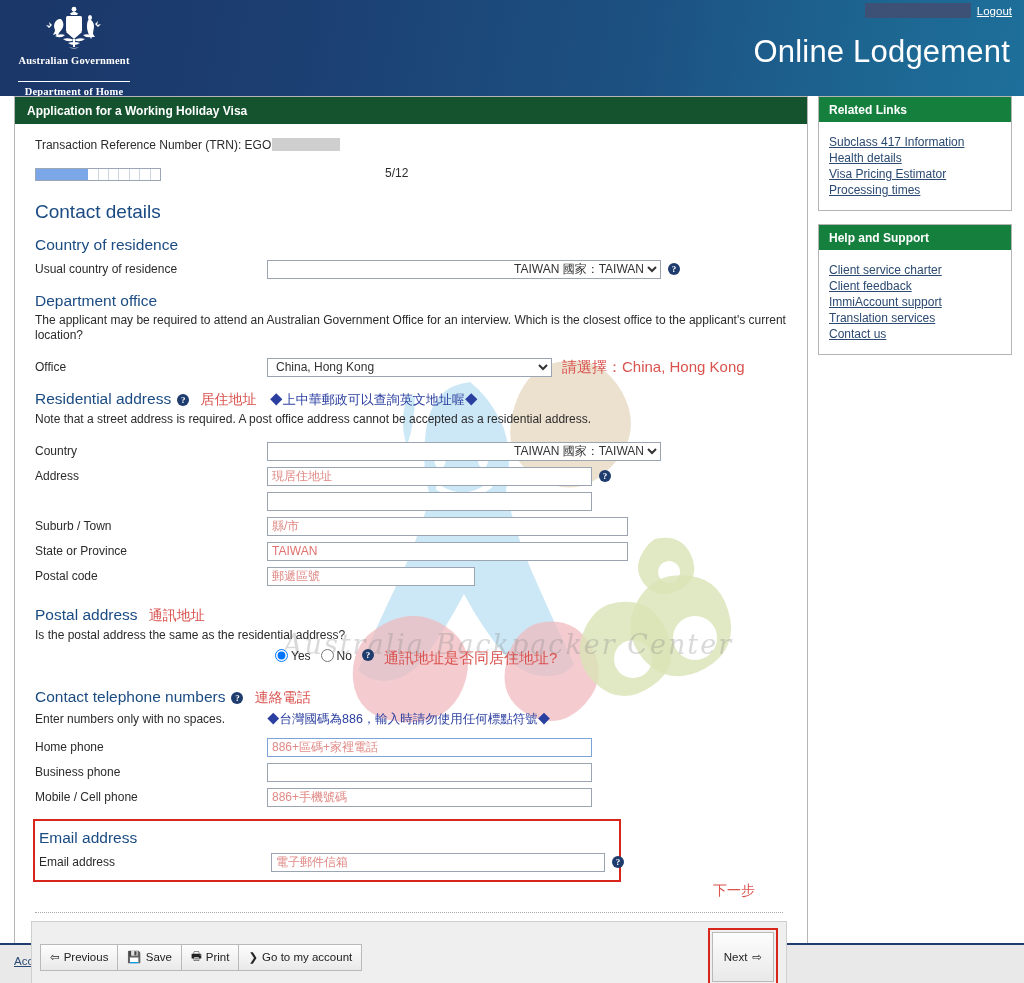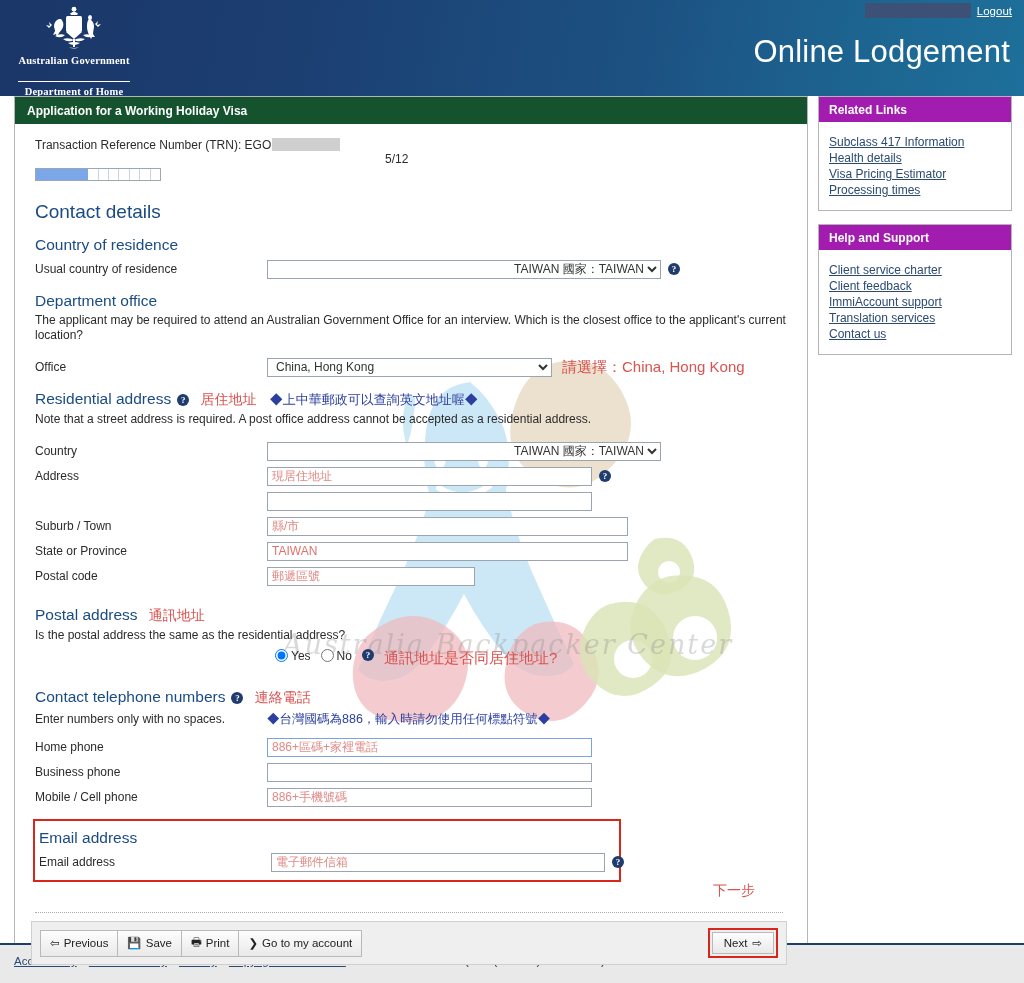--- a/index.html
+++ b/index.html
@@ -252,7 +252,7 @@
     margin-bottom: 13px;
   }
   .side-head {
-    background: #a21caf; color: #ffffff;
+    background: #15803d; color: #ffffff;
     font-size: 12px; font-weight: bold;
     padding: 6px 10px 5px 10px;
   }

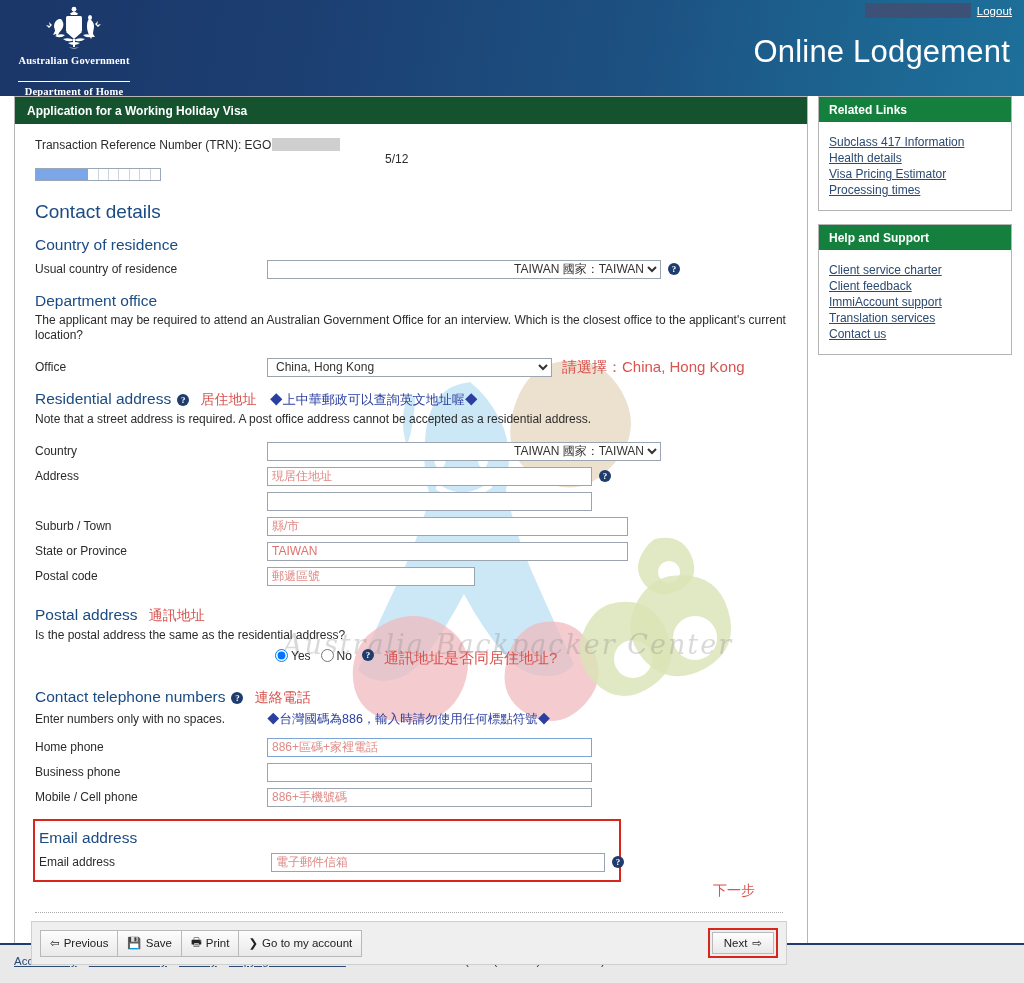--- a/index.html
+++ b/index.html
@@ -112,7 +112,7 @@
     background: #cfcfcf; vertical-align: -2px; margin-left: 1px;
   }
   .page-count {
-    position: absolute; left: 350px; top: 14px;
+    position: absolute; left: 350px; top: 28px;
     font-size: 12px; color: #2b2b2b;
   }
   .progress {

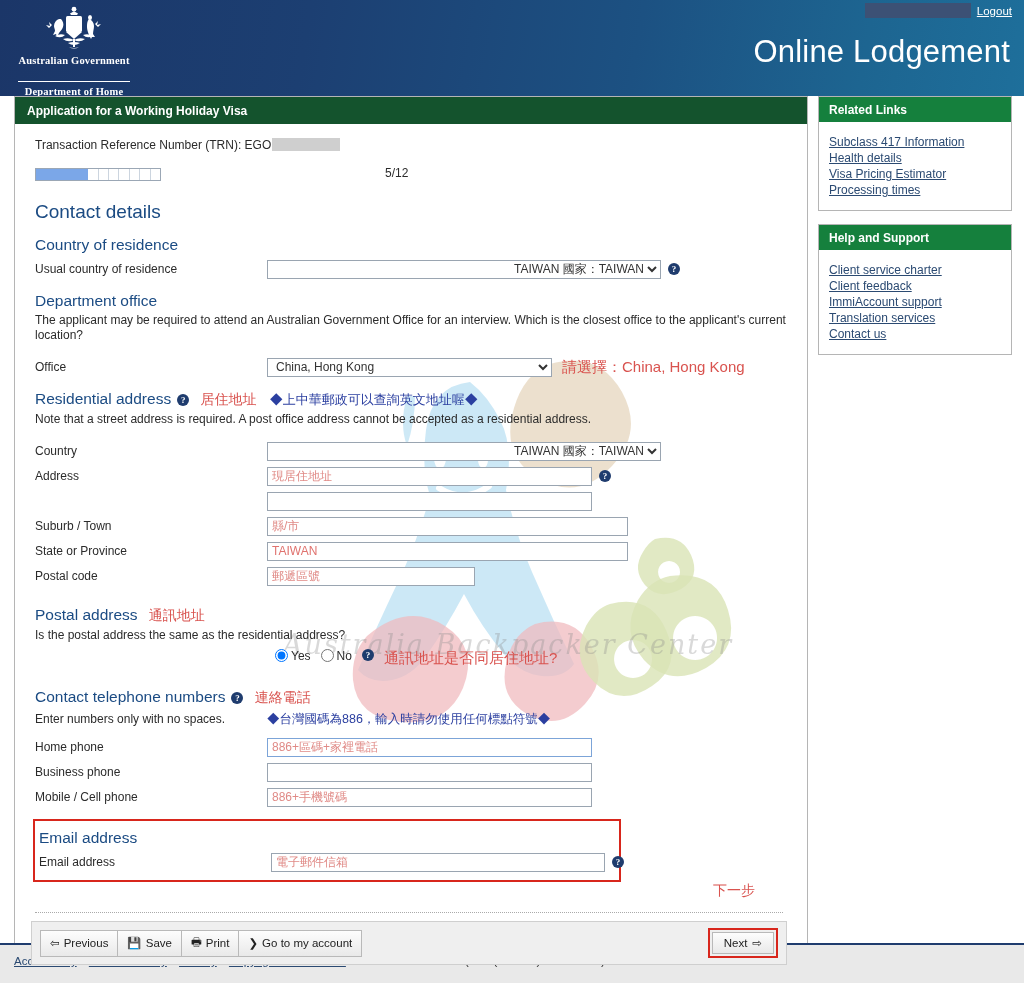--- a/index.html
+++ b/index.html
@@ -239,7 +239,7 @@
     font-size: 11.5px; color: #222;
     background: linear-gradient(#fdfdfd, #e9e9e9);
     border: 1px solid #b9b9b9;
-    padding: 3px 11px; cursor: pointer;
+    padding: 17px 11px; cursor: pointer;
     display: flex; align-items: center; gap: 5px;
   }
 

